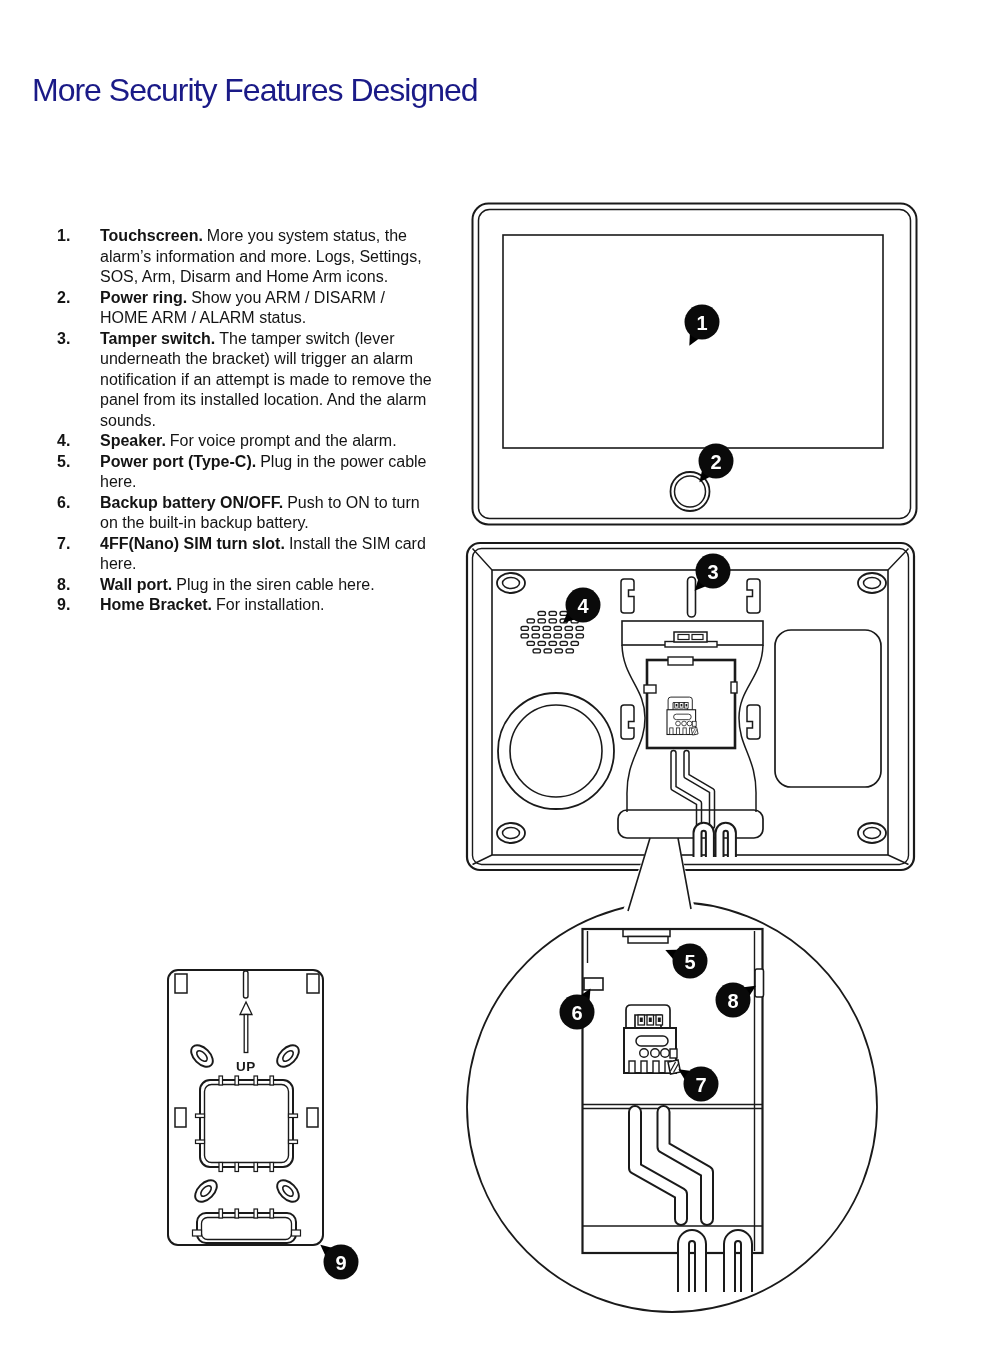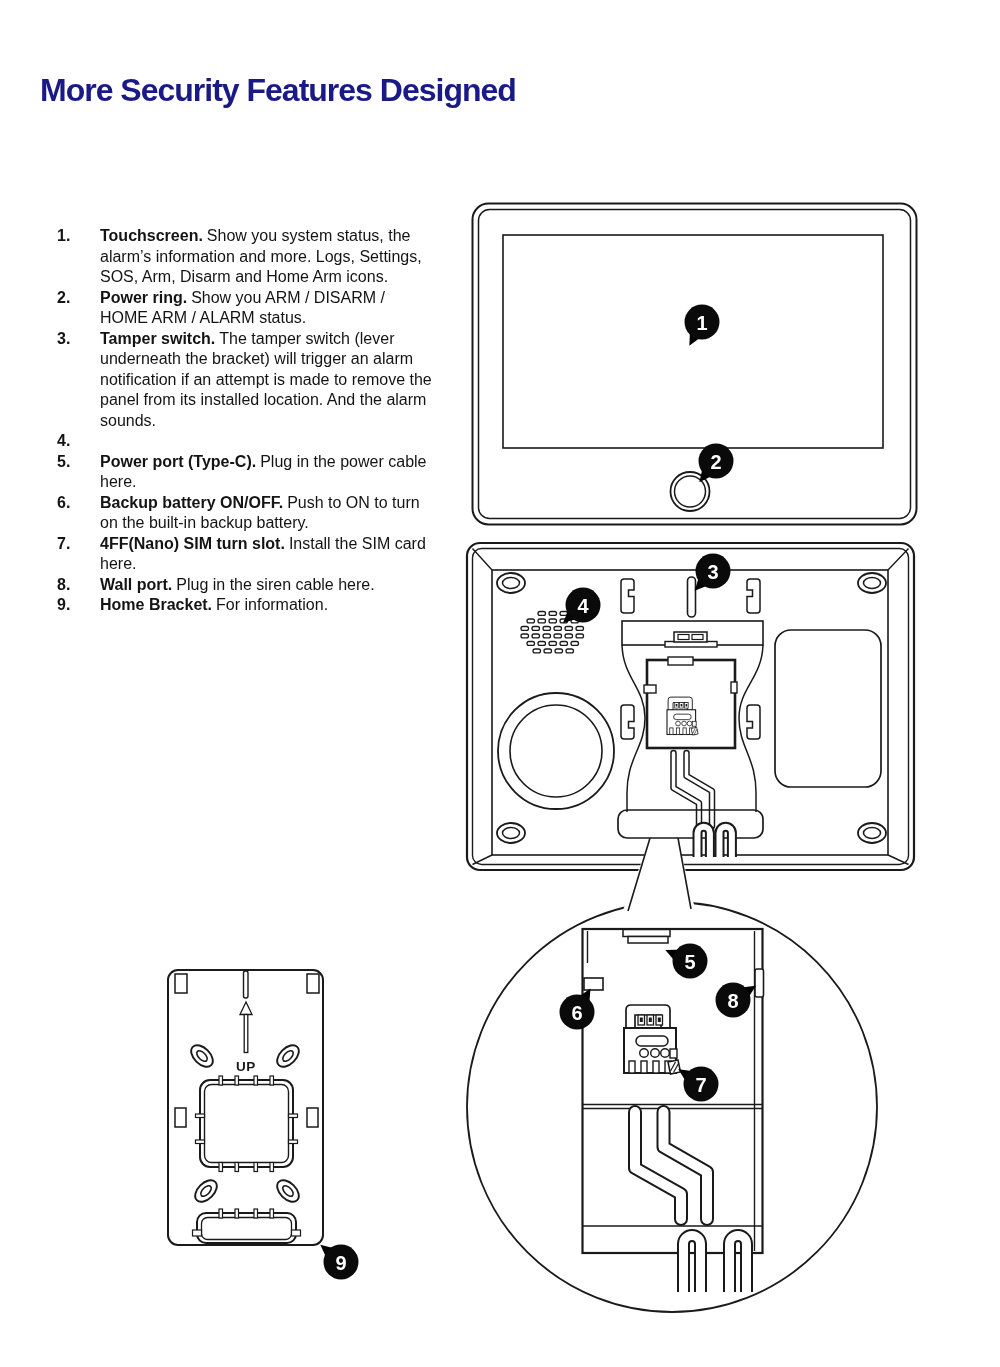--- a/index.html
+++ b/index.html
@@ -5,8 +5,8 @@
   html,body{margin:0;padding:0;background:#fff;}
   .stage{position:relative;width:1000px;height:1367px;background:#ffffff;overflow:hidden;
          font-family:"Liberation Sans",sans-serif;}
-  .page-title{position:absolute;left:40px;top:74px;width:930px;margin:0;
-MT        font-size:54px;line-height:1.05;font-weight:bold;letter-spacing:-1px;
+  .page-title{position:absolute;left:32px;top:74px;width:930px;margin:0;
+MT        font-size:54px;line-height:1.05;font-weight:normal;letter-spacing:-1px;
         color:#1a1a87;white-space:nowrap;}
   .feature-list{position:absolute;left:57px;top:226px;width:376px;margin:0;padding:0;list-style:none;
         font-size:16px;line-height:20.5px;color:#141414;}

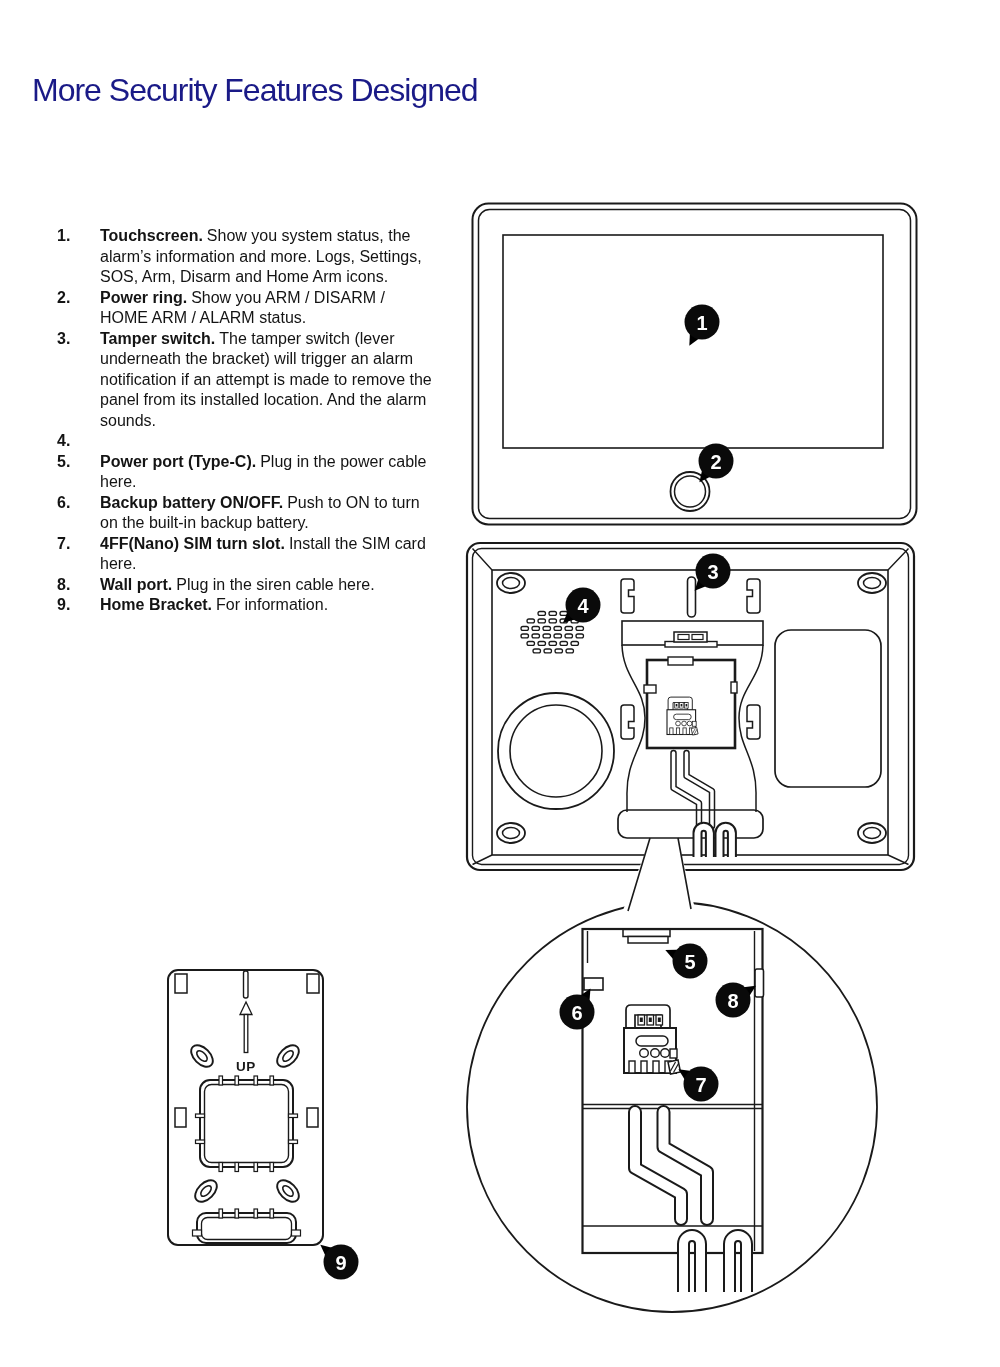--- a/index.html
+++ b/index.html
@@ -33,7 +33,7 @@
   <ol class="feature-list">
     <li>
         <span class="num">1.</span>
-        <span class="txt"><b>Touchscreen.</b><span>Show you system status, the alarm’s information and more. Logs, Settings, SOS, Arm, Disarm and Home Arm icons.</span></span>
+        <span class="txt"><b>Touchscreen.</b><span>More you system status, the alarm’s information and more. Logs, Settings, SOS, Arm, Disarm and Home Arm icons.</span></span>
       </li>
     <li>
         <span class="num">2.</span>

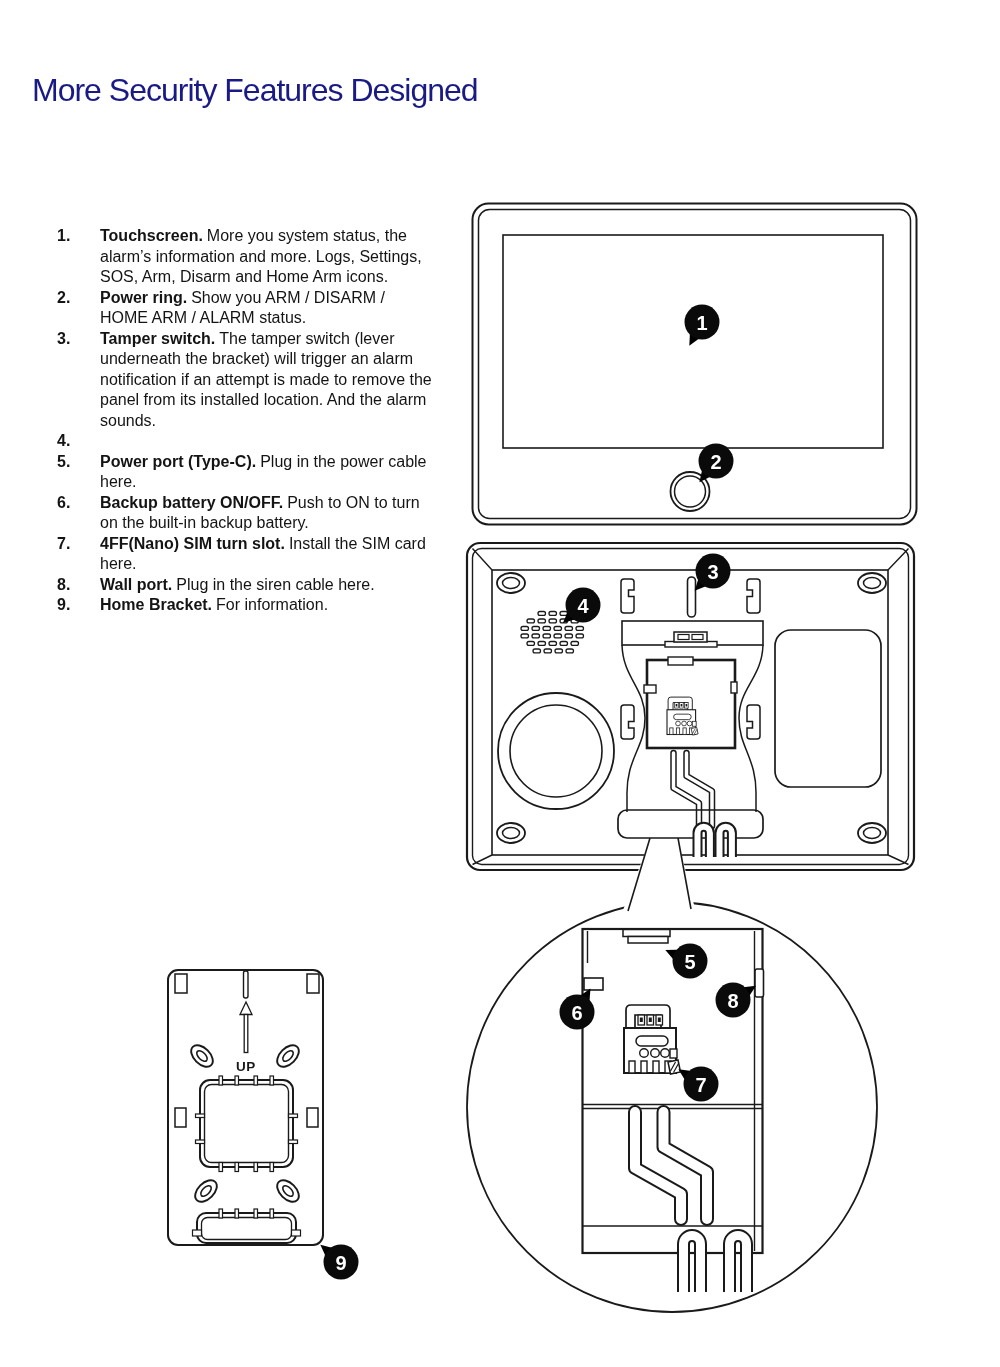--- a/index.html
+++ b/index.html
@@ -45,6 +45,7 @@
       </li>
     <li>
         <span class="num">4.</span>
+        <span class="txt"><b>Speaker.</b><span>For voice prompt and the alarm.</span></span>
       </li>
     <li>
         <span class="num">5.</span>

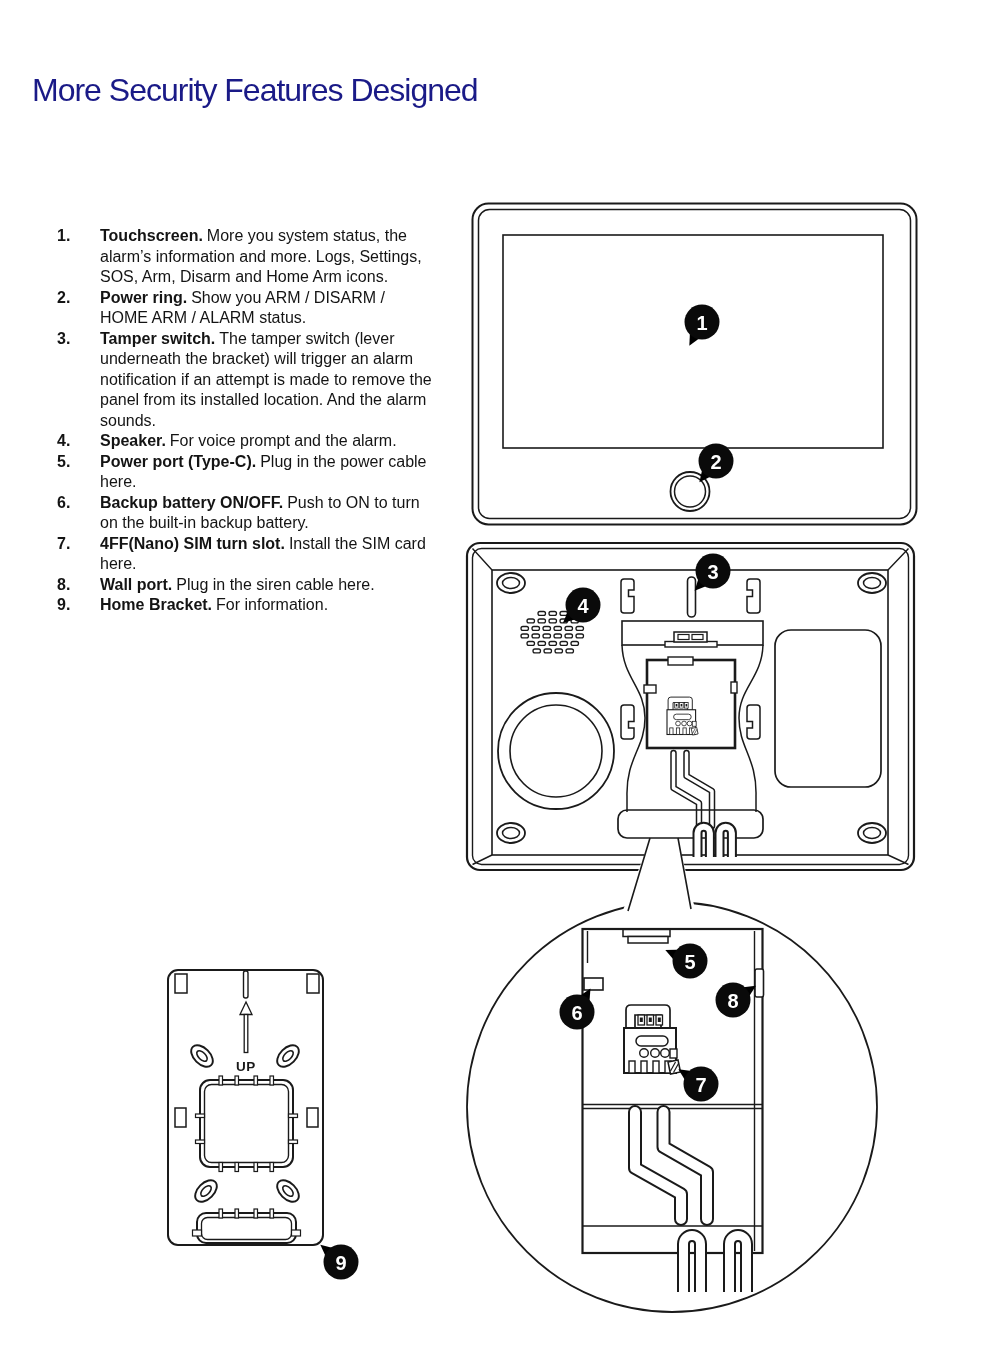--- a/index.html
+++ b/index.html
@@ -65,7 +65,7 @@
       </li>
     <li>
         <span class="num">9.</span>
-        <span class="txt"><b>Home Bracket.</b><span>For information.</span></span>
+        <span class="txt"><b>Home Bracket.</b><span>For installation.</span></span>
       </li>
   </ol>
 

